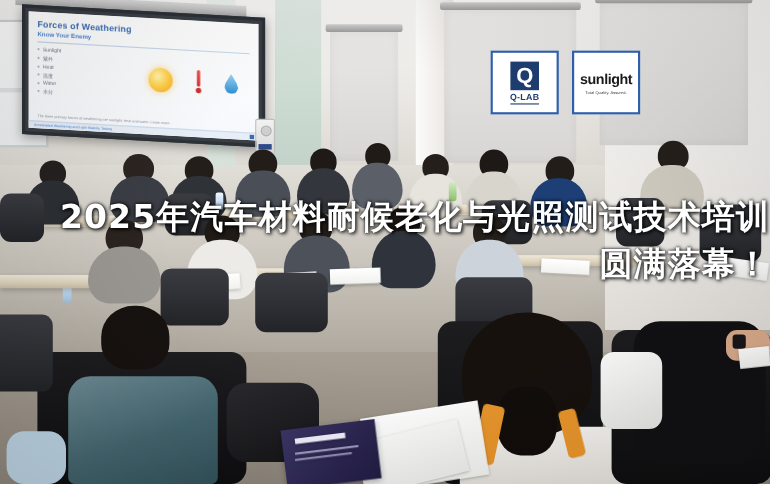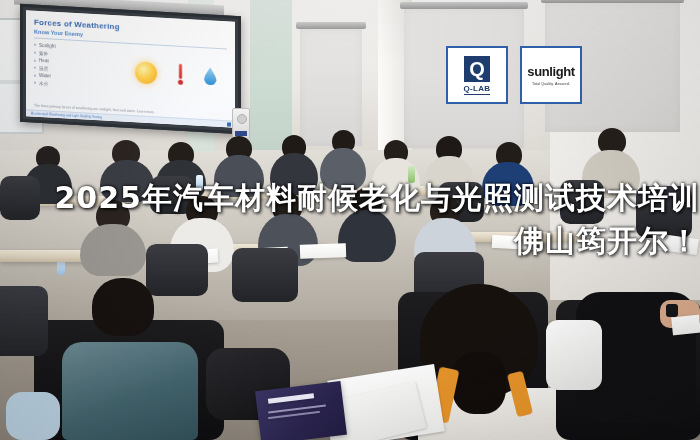--- a/index.html
+++ b/index.html
@@ -352,7 +352,7 @@
 
   <div class="title-wrap">
     <div class="title-line l1">2025年汽车材料耐候老化与光照测试技术培训</div>
-    <div class="title-line l2">佛山筠开尔！</div>
+    <div class="title-line l2">圆满落幕！</div>
   </div>
 
 </div>

